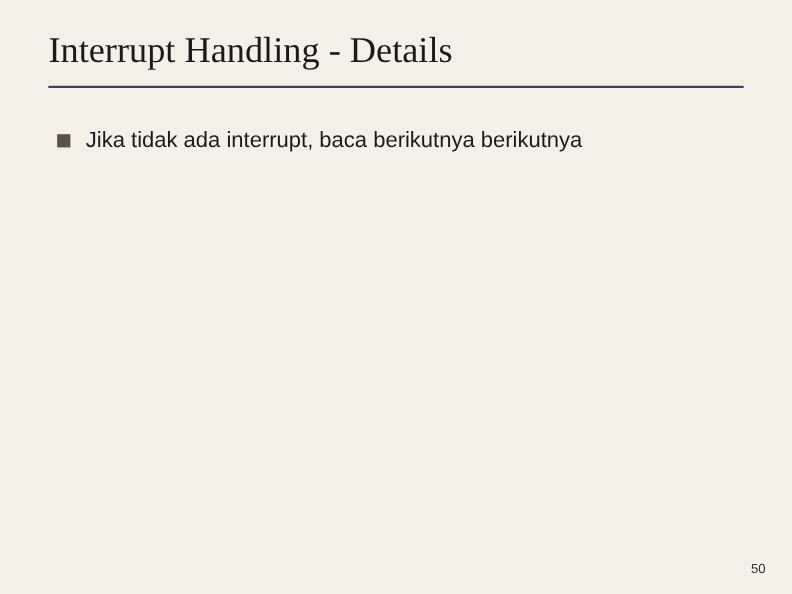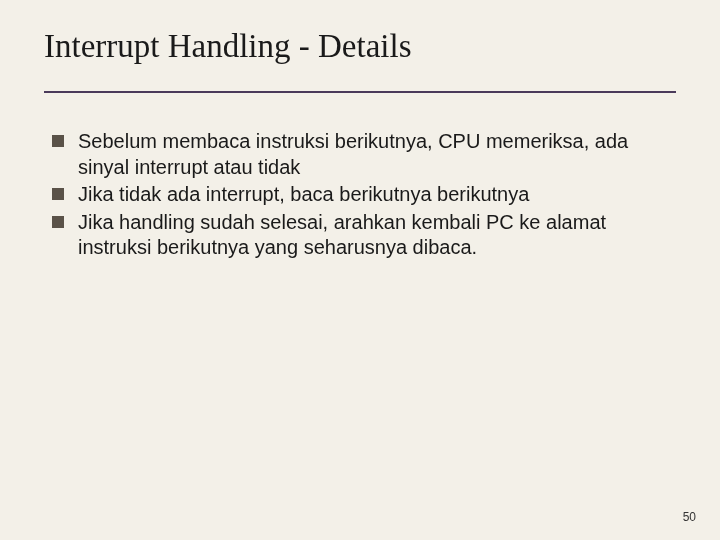--- a/index.html
+++ b/index.html
@@ -22,7 +22,7 @@
     font-size: 33px;
     color: #1a1a1a;
     font-weight: 400;
-    padding-bottom: 26px;
+    padding-bottom: 13px;
     border-bottom: 2px solid #4a3a5a;
     margin-bottom: 36px;
   }

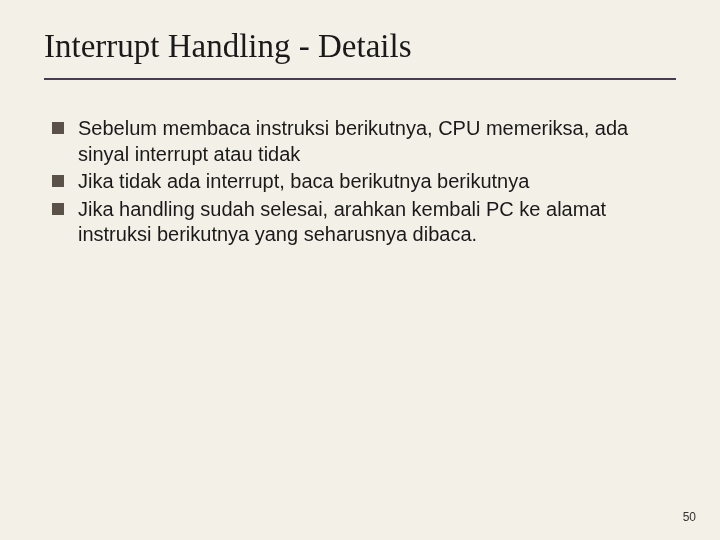--- a/index.html
+++ b/index.html
@@ -61,7 +61,6 @@
 <div class="slide">
   <h1 class="title">Interrupt Handling - Details</h1>
   <ul class="bullets">
-    <li>Sebelum membaca instruksi berikutnya, CPU memeriksa, ada sinyal interrupt atau tidak</li>
     <li>Jika tidak ada interrupt, baca berikutnya berikutnya</li>
     <li>Jika handling sudah selesai, arahkan kembali PC ke alamat instruksi berikutnya yang seharusnya dibaca.</li>
   </ul>

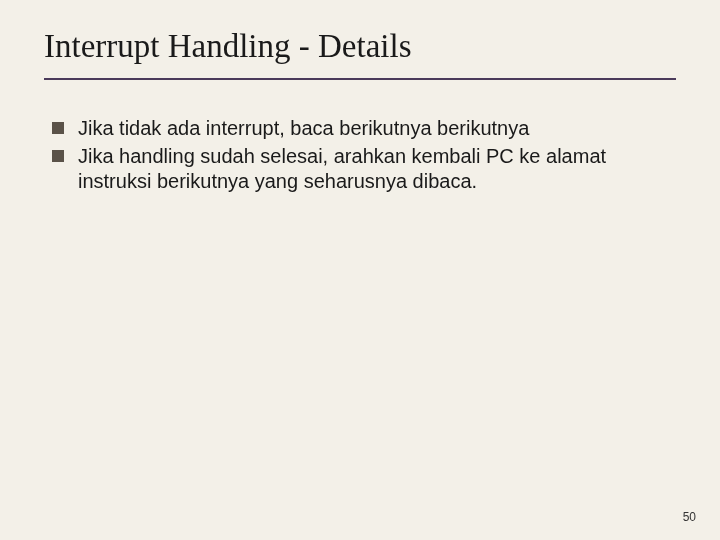--- a/index.html
+++ b/index.html
@@ -62,7 +62,6 @@
   <h1 class="title">Interrupt Handling - Details</h1>
   <ul class="bullets">
     <li>Jika tidak ada interrupt, baca berikutnya berikutnya</li>
-    <li>Jika handling sudah selesai, arahkan kembali PC ke alamat instruksi berikutnya yang seharusnya dibaca.</li>
   </ul>
   <div class="page-num">50</div>
 </div>

